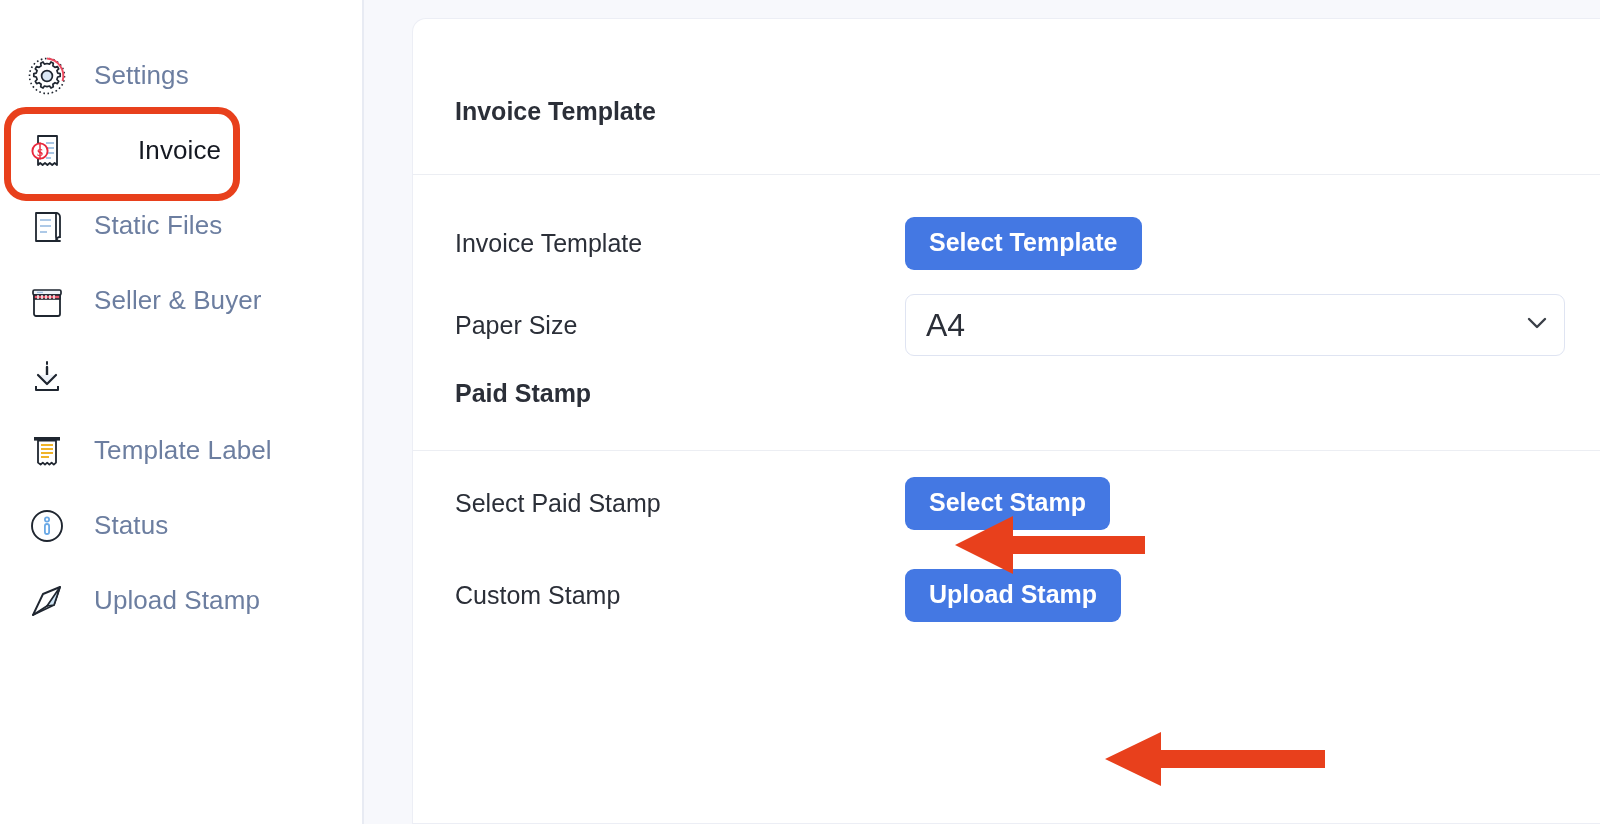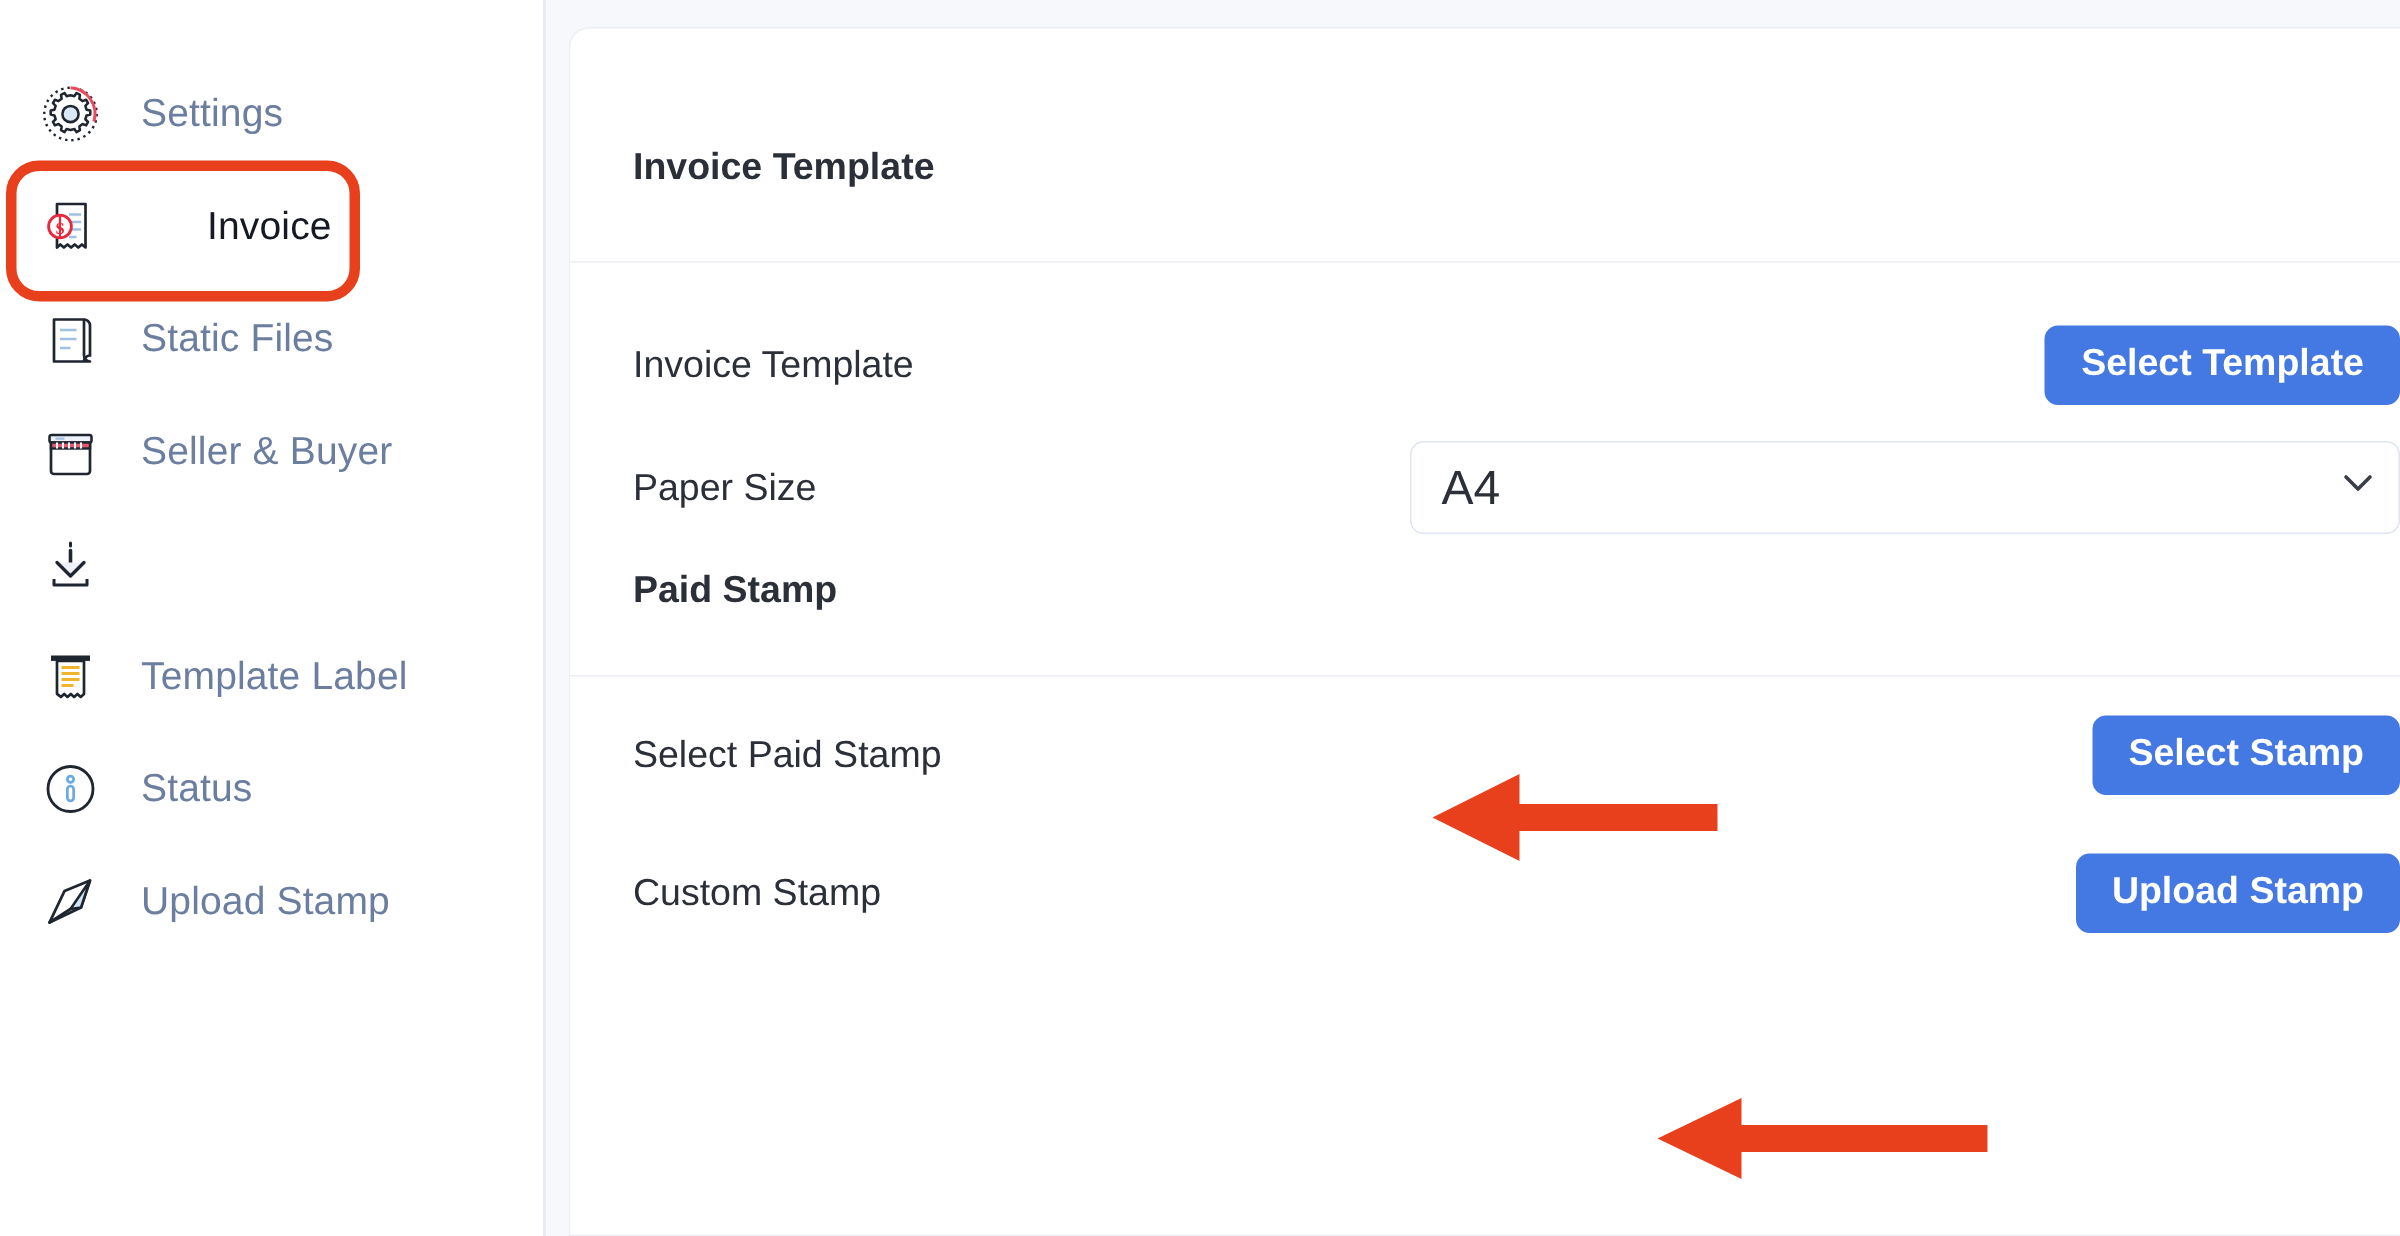--- a/index.html
+++ b/index.html
@@ -59,7 +59,7 @@
     flex: 1 1 auto;
     height: 824px;
     background: #f7f8fc;
-    padding: 18px 0 0 15px;
+    padding: 18px 0 0 48px;
   }
   .card {
     position: relative;

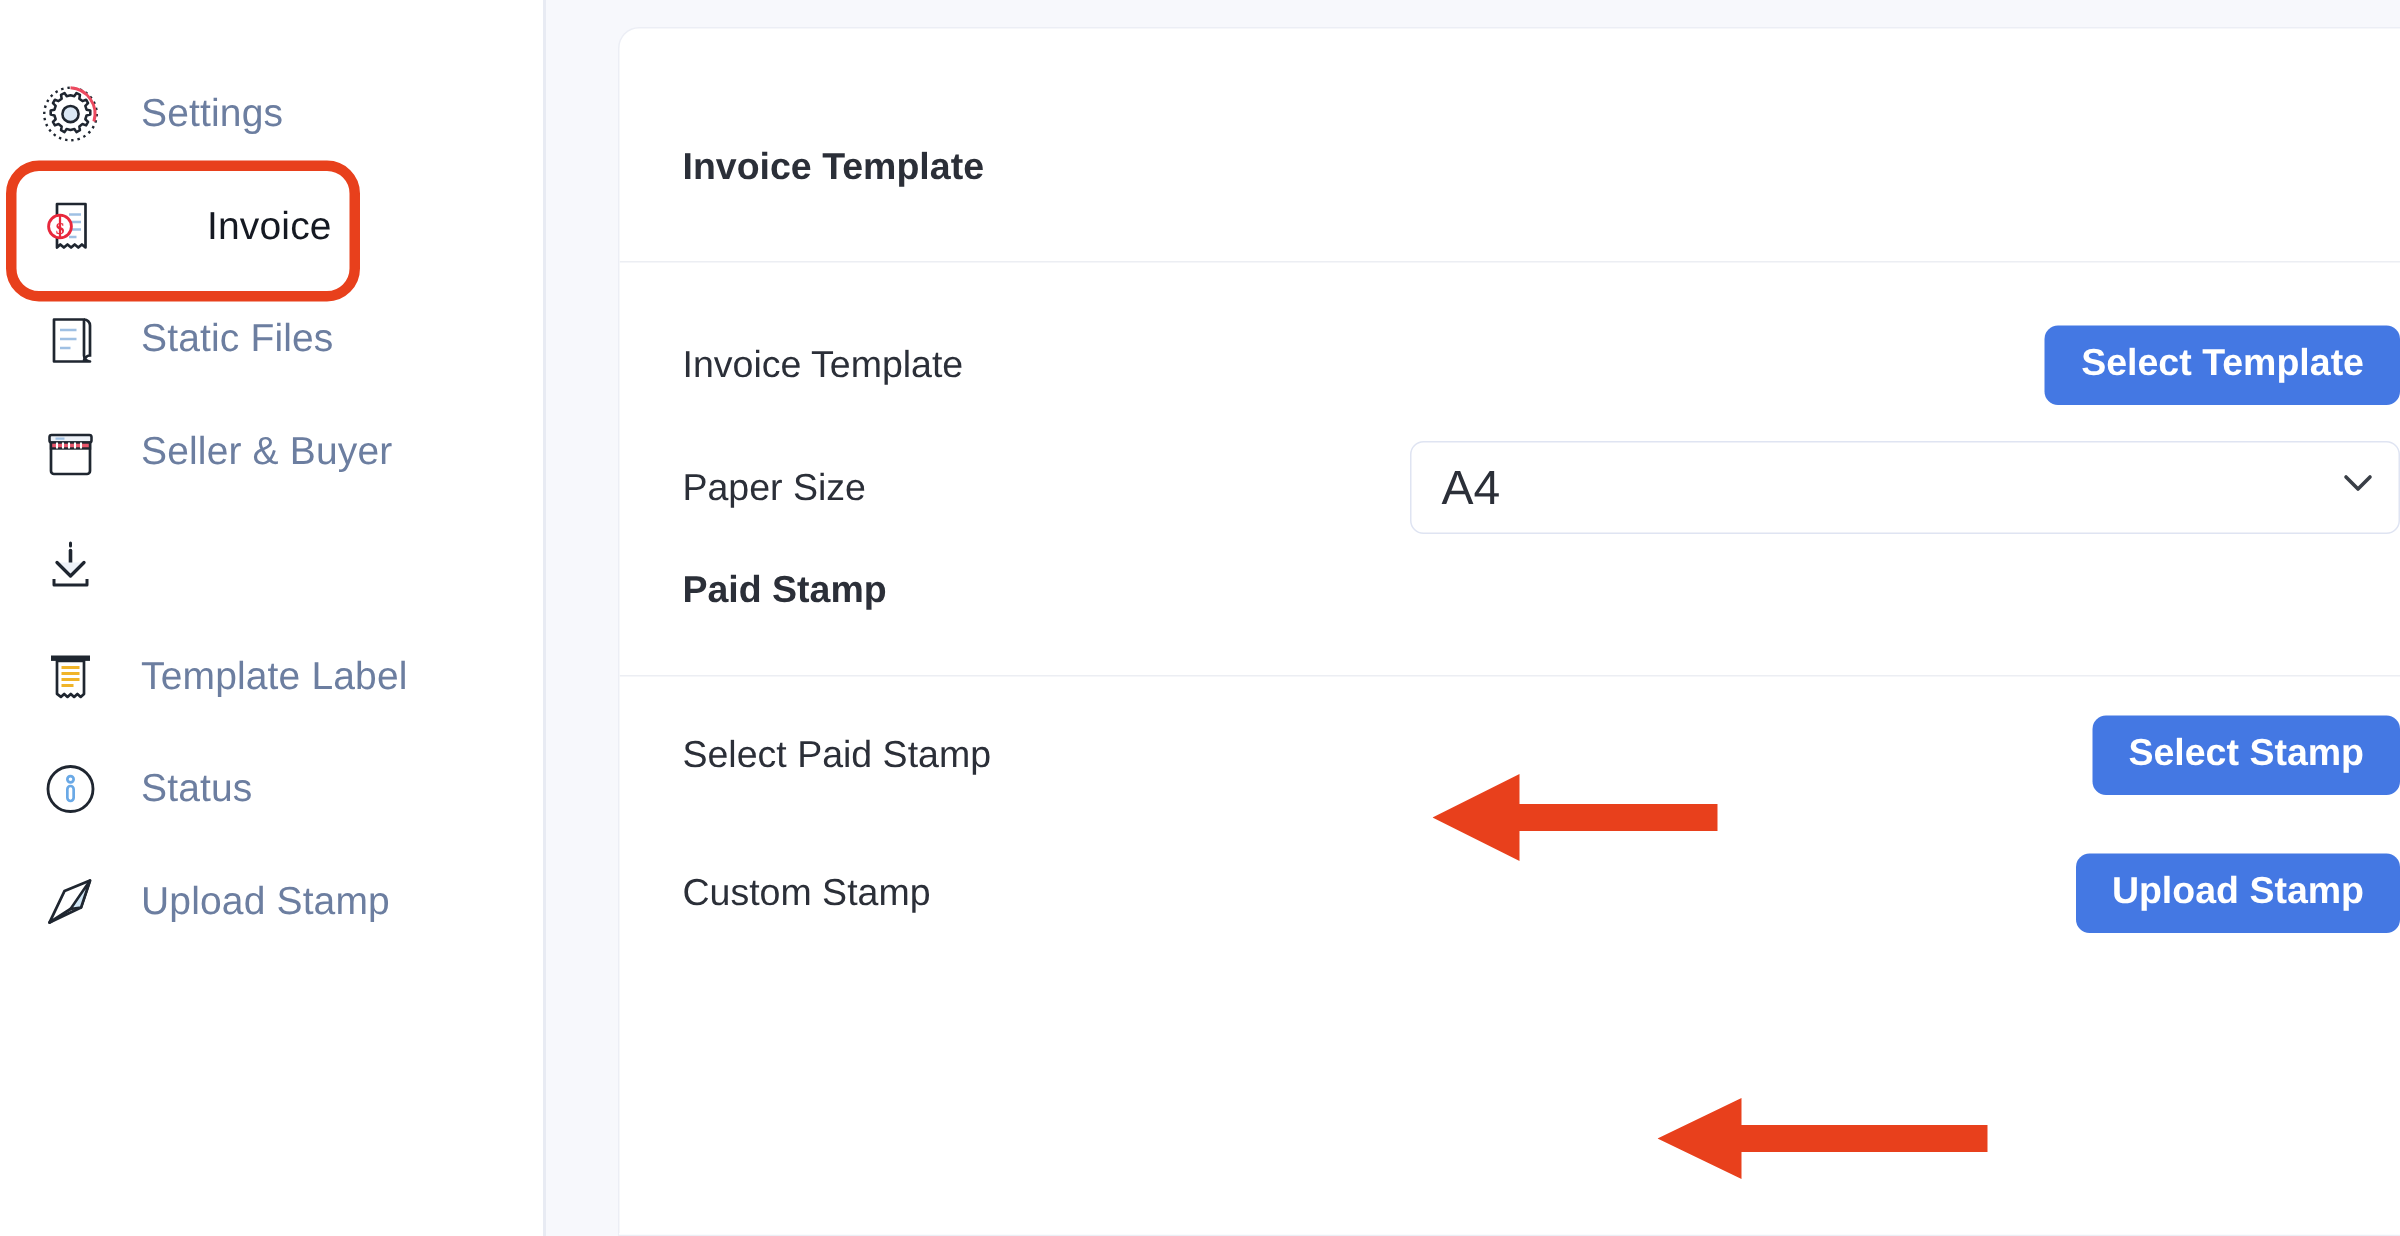--- a/index.html
+++ b/index.html
@@ -96,7 +96,7 @@
     flex: 0 0 428px;
     white-space: nowrap;
   }
-  .row-control { flex: 1 1 auto; position: relative; display: flex; align-items: center; justify-content: flex-end; }
+  .row-control { flex: 1 1 auto; position: relative; display: flex; align-items: center; }
 
   .btn-primary {
     background: #4478e3;

